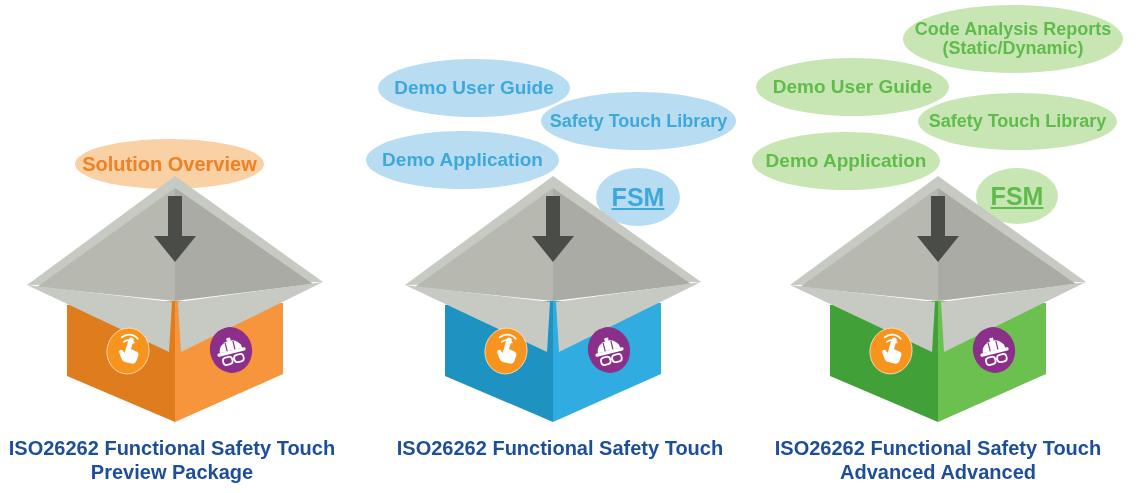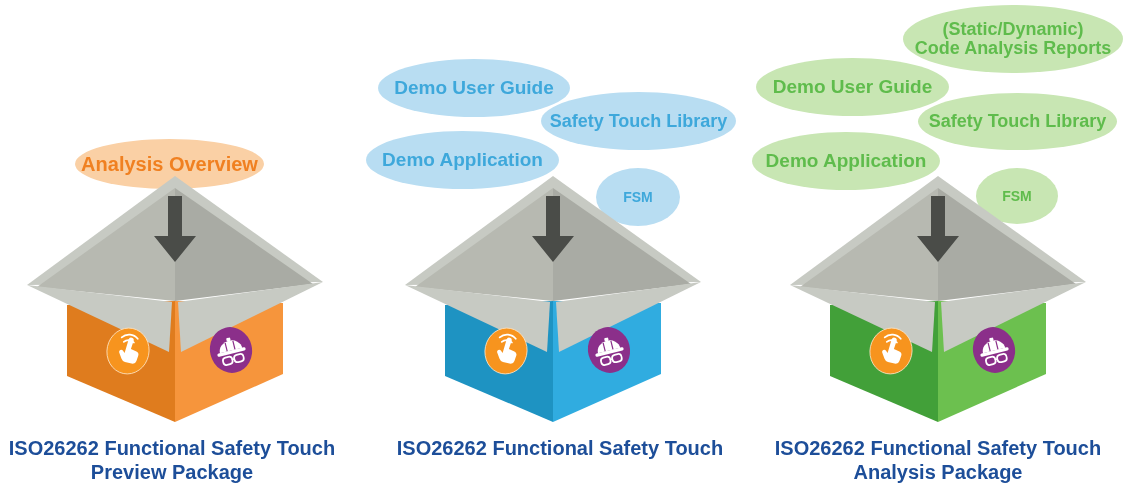--- a/index.html
+++ b/index.html
@@ -120,8 +120,8 @@
   </div>
 
   <div class="bubble bubble-green small-text" style="left:903px;top:5px;width:220px;height:68px;">
+    <div>Code Analysis Reports</div>
     <div>(Static/Dynamic)</div>
-    <div>Code Analysis Reports</div>
   </div>
   <div class="bubble bubble-green" style="left:756px;top:58px;width:193px;height:58px;">
     <span>Demo User Guide</span>

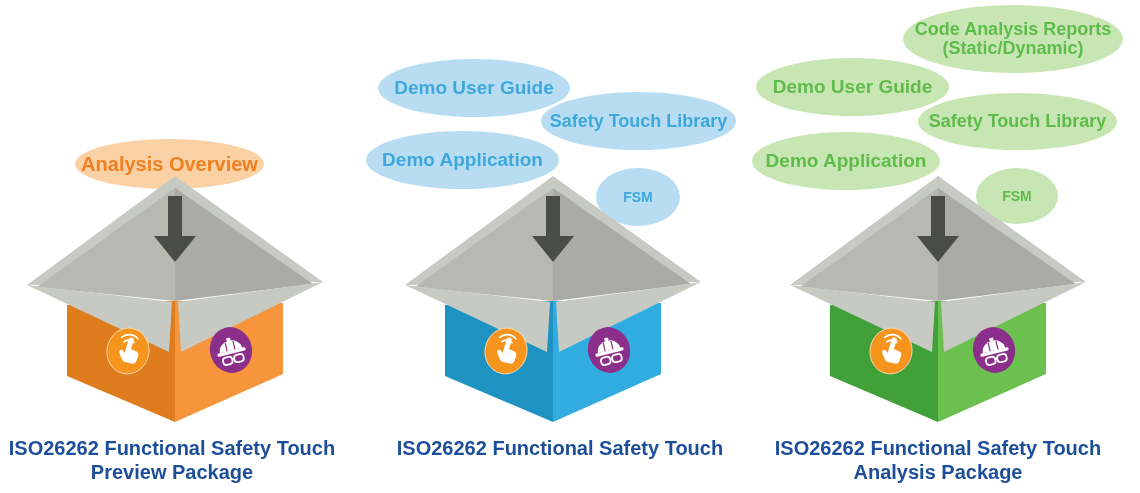--- a/index.html
+++ b/index.html
@@ -40,7 +40,7 @@
 <div id="stage">
 
   <div class="bubble bubble-orange" style="left:75px;top:139px;width:189px;height:50px;">
-    <span>Analysis Overview</span>
+    <span>Solution Overview</span>
   </div>
 
   <svg class="boxsvg box-orange" style="left:25px;top:170px;" width="300" height="255" viewBox="0 0 300 255">

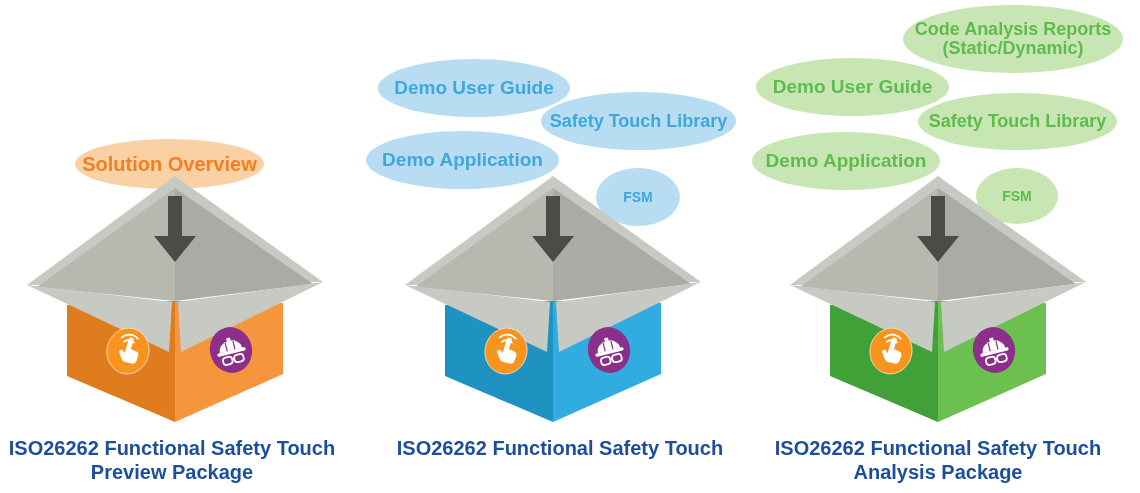--- a/index.html
+++ b/index.html
@@ -16,7 +16,7 @@
   .bubble-blue{background:#B8DDF2;color:#3EA8DB;font-size:19px;}
   .bubble-green{background:#C8E6B3;color:#5FBC4C;font-size:19px;}
   .bubble.small-text{font-size:18px;}
-  .bubble.fsm{font-size:14px;}
+  .bubble.fsm{font-size:25px;text-decoration:underline;}
   .boxsvg{position:absolute;z-index:2;}
   .roof,.flap{fill:#C7CAC3;}
   .int-left{fill:#B7B9B1;}

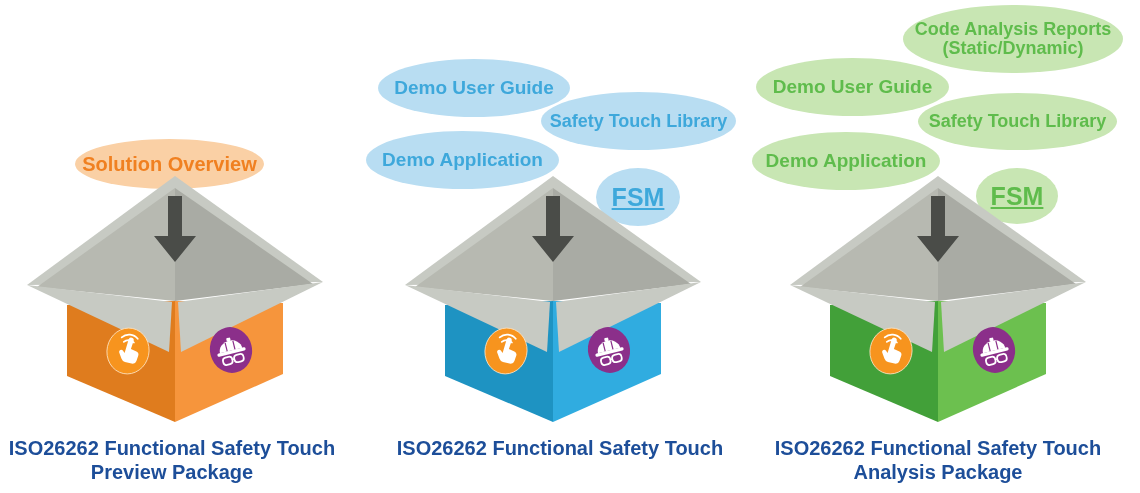--- a/index.html
+++ b/index.html
@@ -165,7 +165,7 @@
 
   <div class="caption" style="left:738px;">
     <div>ISO26262 Functional Safety Touch</div>
-    <div>Analysis Package</div>
+    <div>Advanced Advanced</div>
   </div>
 
 </div>

